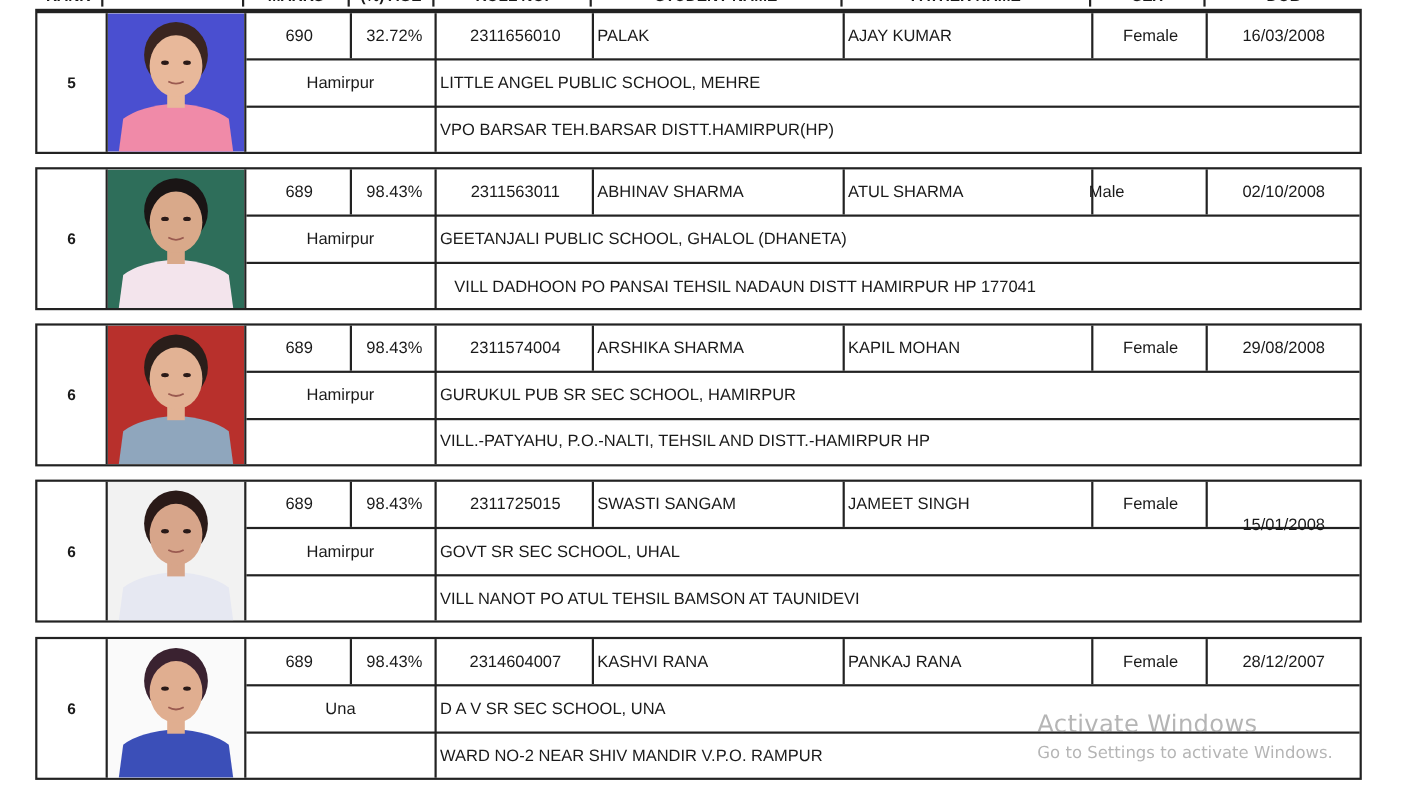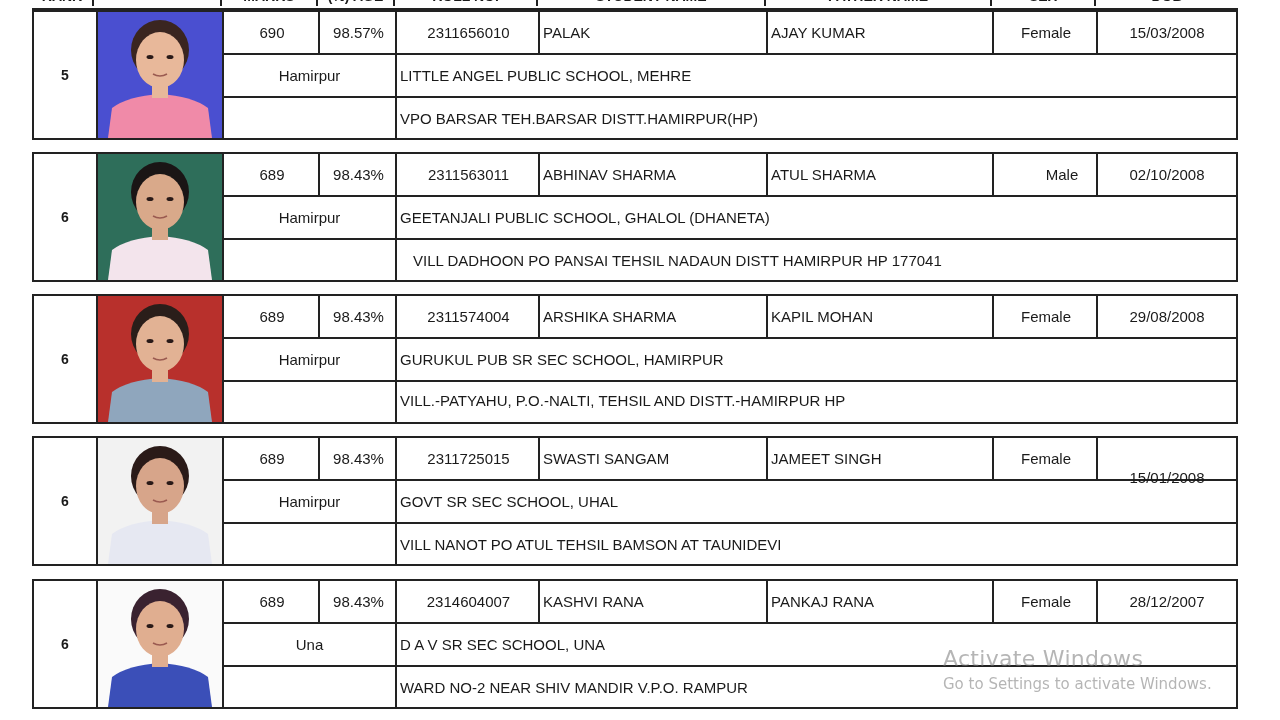--- a/index.html
+++ b/index.html
@@ -84,7 +84,7 @@
     <div class="vline" style="left:1062px;height:41px;"></div>
 
     <div class="cell center" style="left:190px;top:0;width:96px;height:41px;">690</div>
-    <div class="cell center" style="left:286px;top:0;width:77px;height:41px;">98.57%</div>
+    <div class="cell center" style="left:286px;top:0;width:77px;height:41px;">32.72%</div>
     <div class="cell center" style="left:363px;top:0;width:143px;height:41px;">2311656010</div>
     <div class="cell left" style="left:506px;top:0;width:228px;height:41px;">PALAK</div>
     <div class="cell left" style="left:734px;top:0;width:226px;height:41px;">AJAY KUMAR</div>

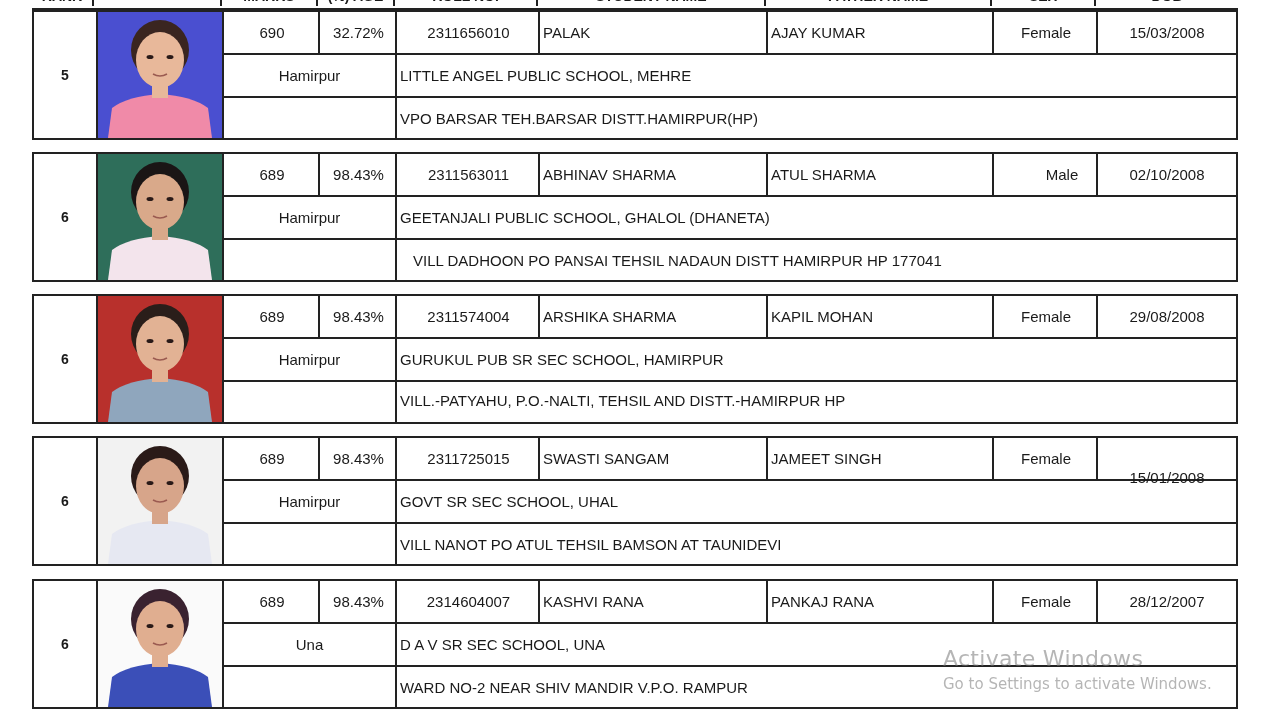--- a/index.html
+++ b/index.html
@@ -89,7 +89,7 @@
     <div class="cell left" style="left:506px;top:0;width:228px;height:41px;">PALAK</div>
     <div class="cell left" style="left:734px;top:0;width:226px;height:41px;">AJAY KUMAR</div>
     <div class="cell center" style="left:960px;top:0;width:104px;height:41px;">Female</div>
-    <div class="cell center" style="left:1064px;top:0;width:138px;height:41px;">15/03/2008</div>
+    <div class="cell center" style="left:1064px;top:0;width:138px;height:41px;">16/03/2008</div>
 
     <div class="cell center" style="left:190px;top:43px;width:171px;height:41px;">Hamirpur</div>
     <div class="cell left" style="left:363px;top:43px;width:839px;height:41px;">LITTLE ANGEL PUBLIC SCHOOL, MEHRE</div>

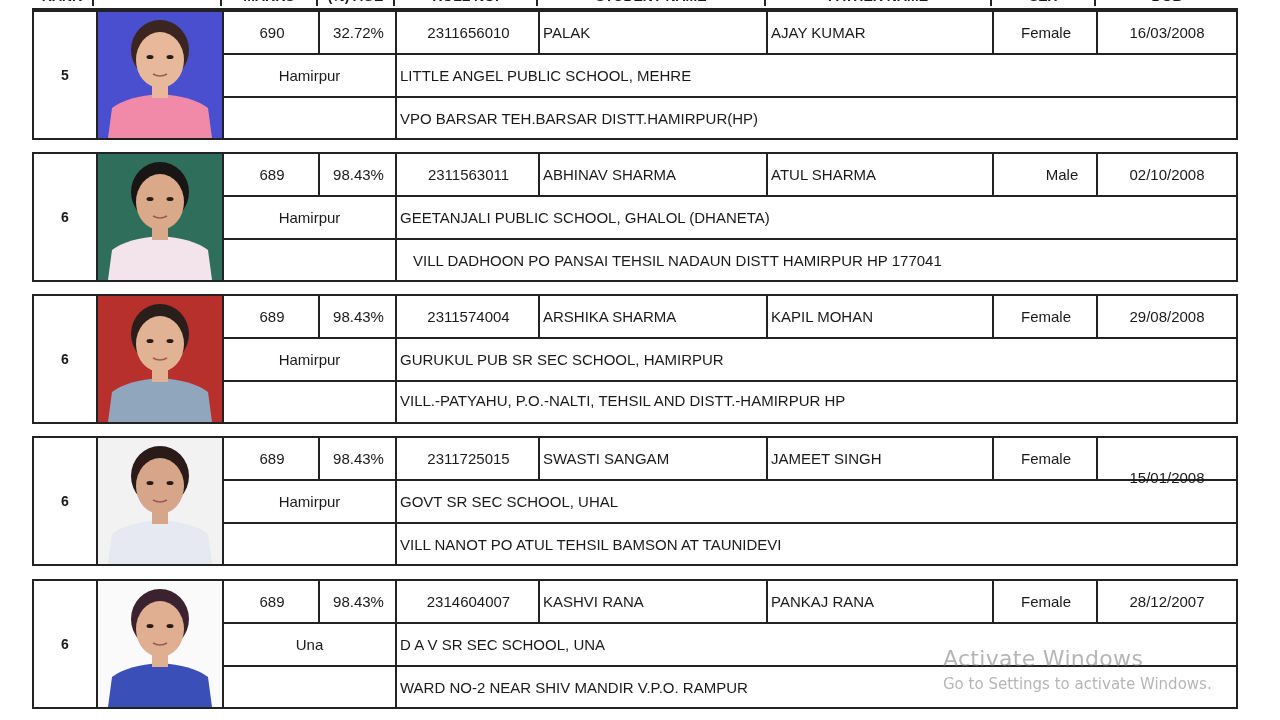--- a/index.html
+++ b/index.html
@@ -126,7 +126,7 @@
     <div class="cell center" style="left:363px;top:0;width:143px;height:41px;">2311563011</div>
     <div class="cell left" style="left:506px;top:0;width:228px;height:41px;">ABHINAV SHARMA</div>
     <div class="cell left" style="left:734px;top:0;width:226px;height:41px;">ATUL SHARMA</div>
-    <div class="cell center" style="left:984px;top:0;width:88px;height:41px;">Male</div>
+    <div class="cell center" style="left:928px;top:0;width:88px;height:41px;">Male</div>
     <div class="cell center" style="left:1064px;top:0;width:138px;height:41px;">02/10/2008</div>
 
     <div class="cell center" style="left:190px;top:43px;width:171px;height:41px;">Hamirpur</div>

